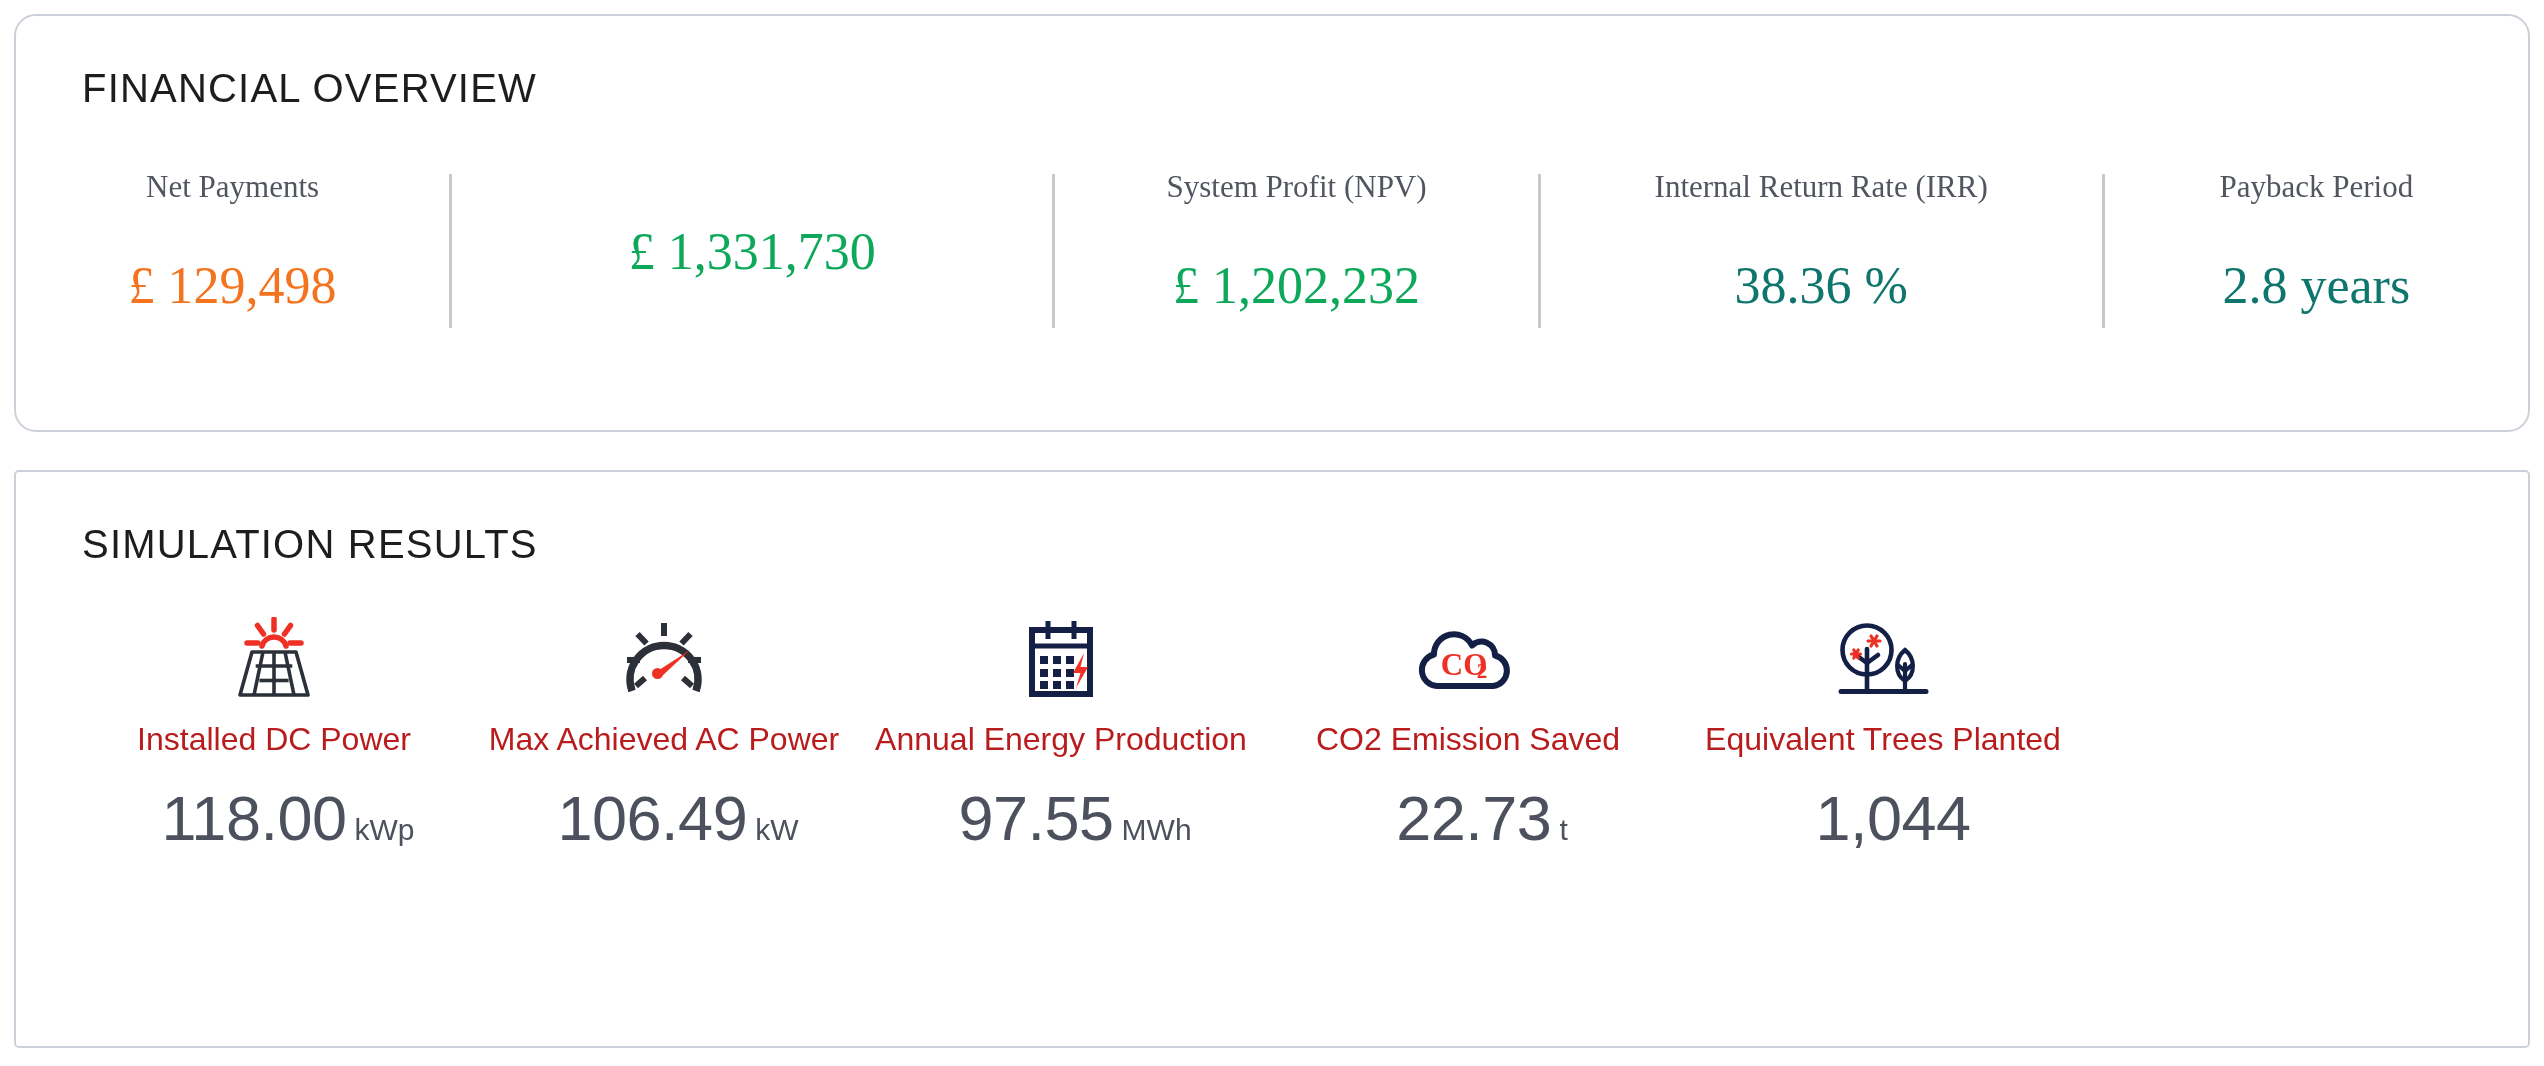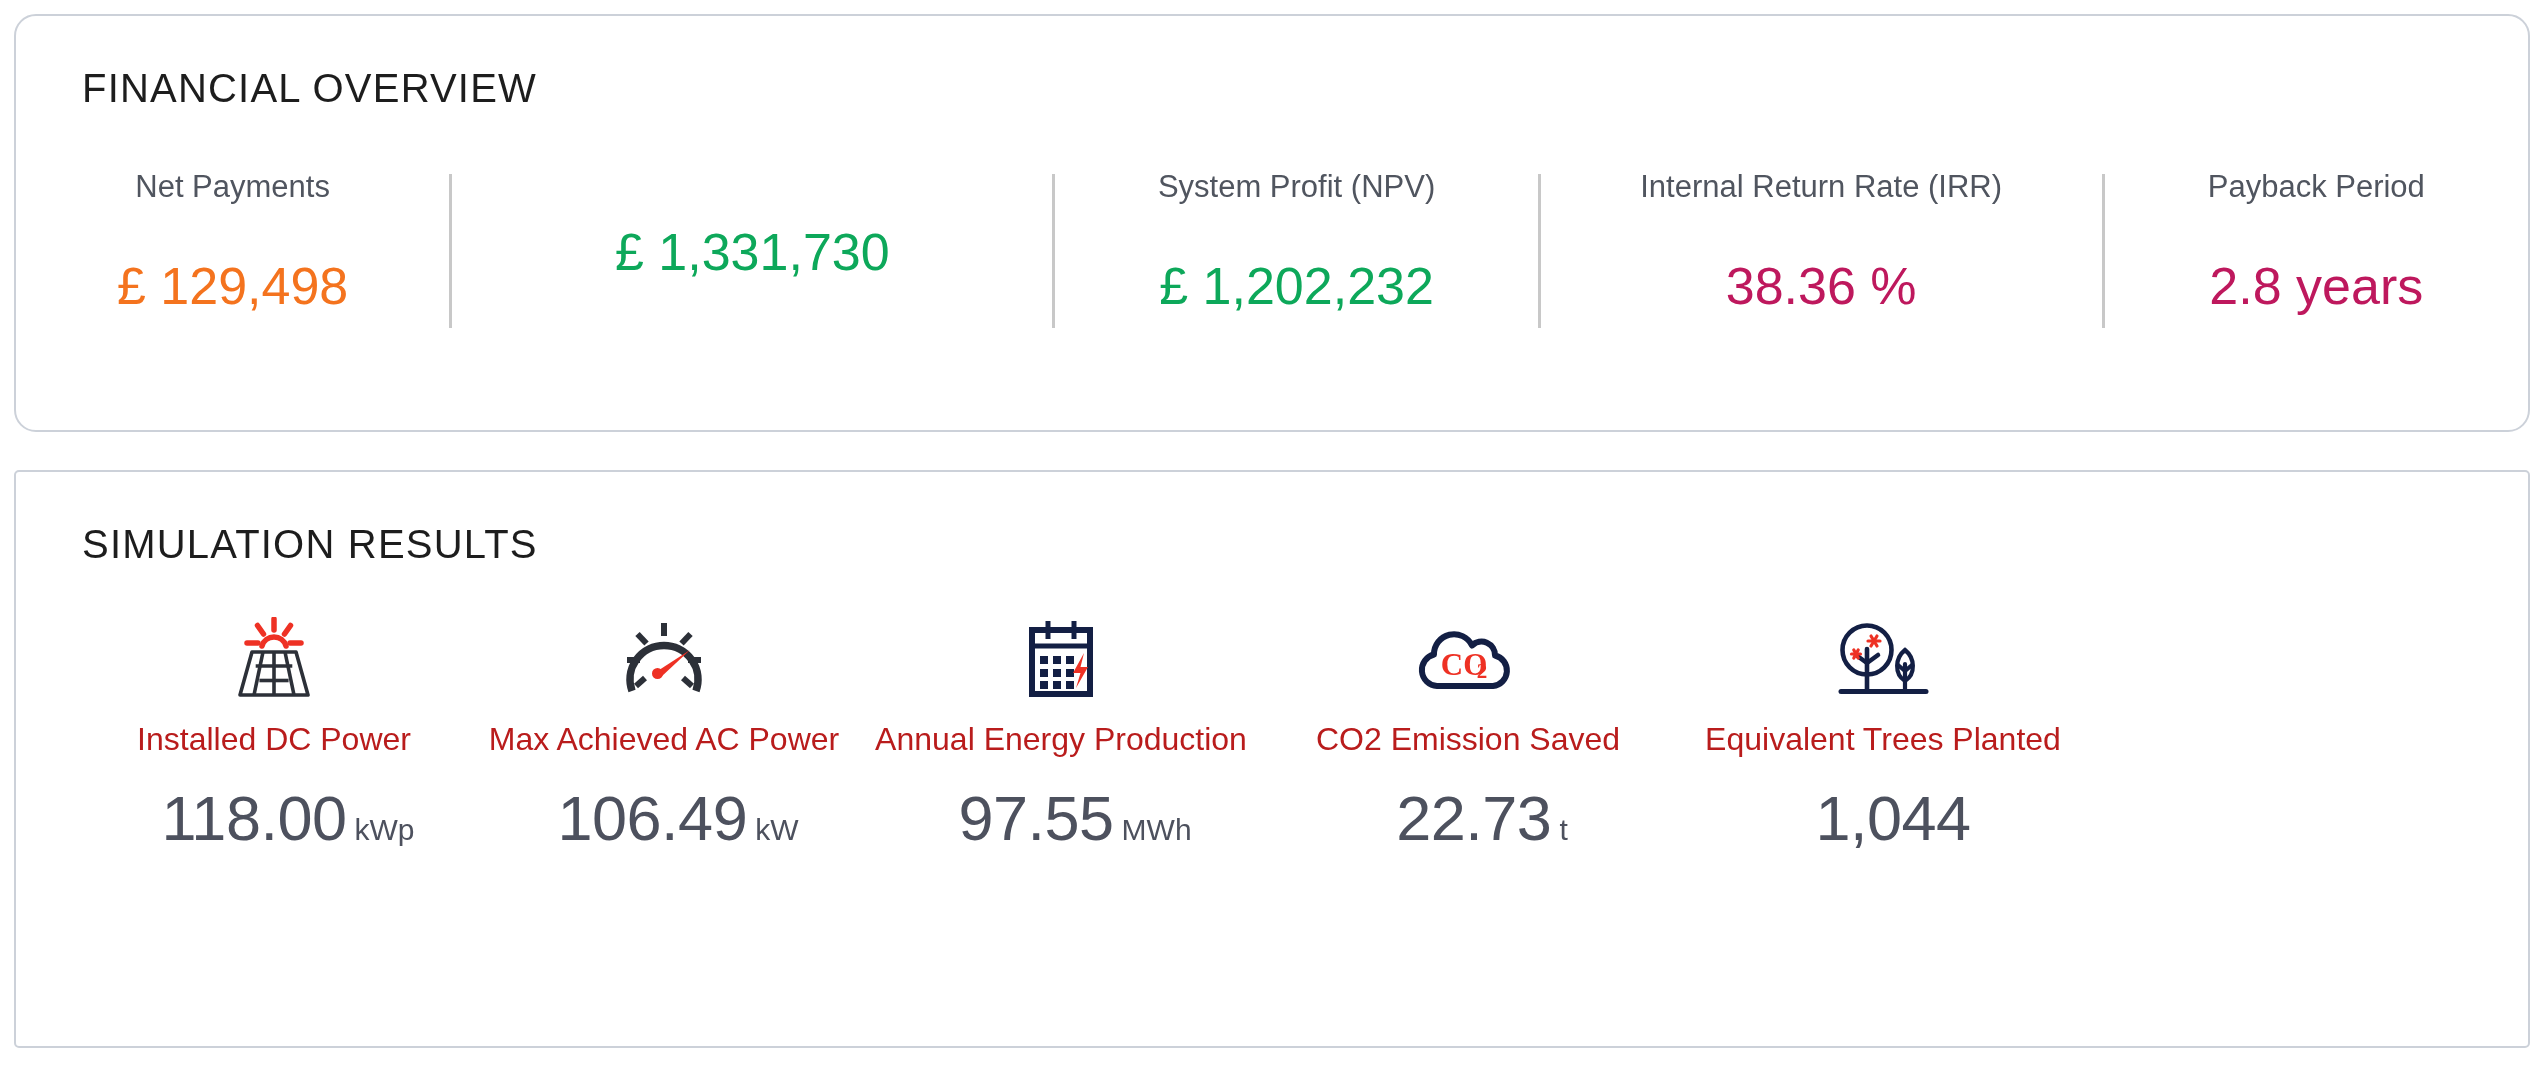--- a/index.html
+++ b/index.html
@@ -64,6 +64,7 @@
     justify-content: flex-start;
     box-sizing: border-box;
     padding: 0 30px;
+    font-family: Liberation Serif, serif;
   }
 
   .fin-col.c0 { width: 440px; }

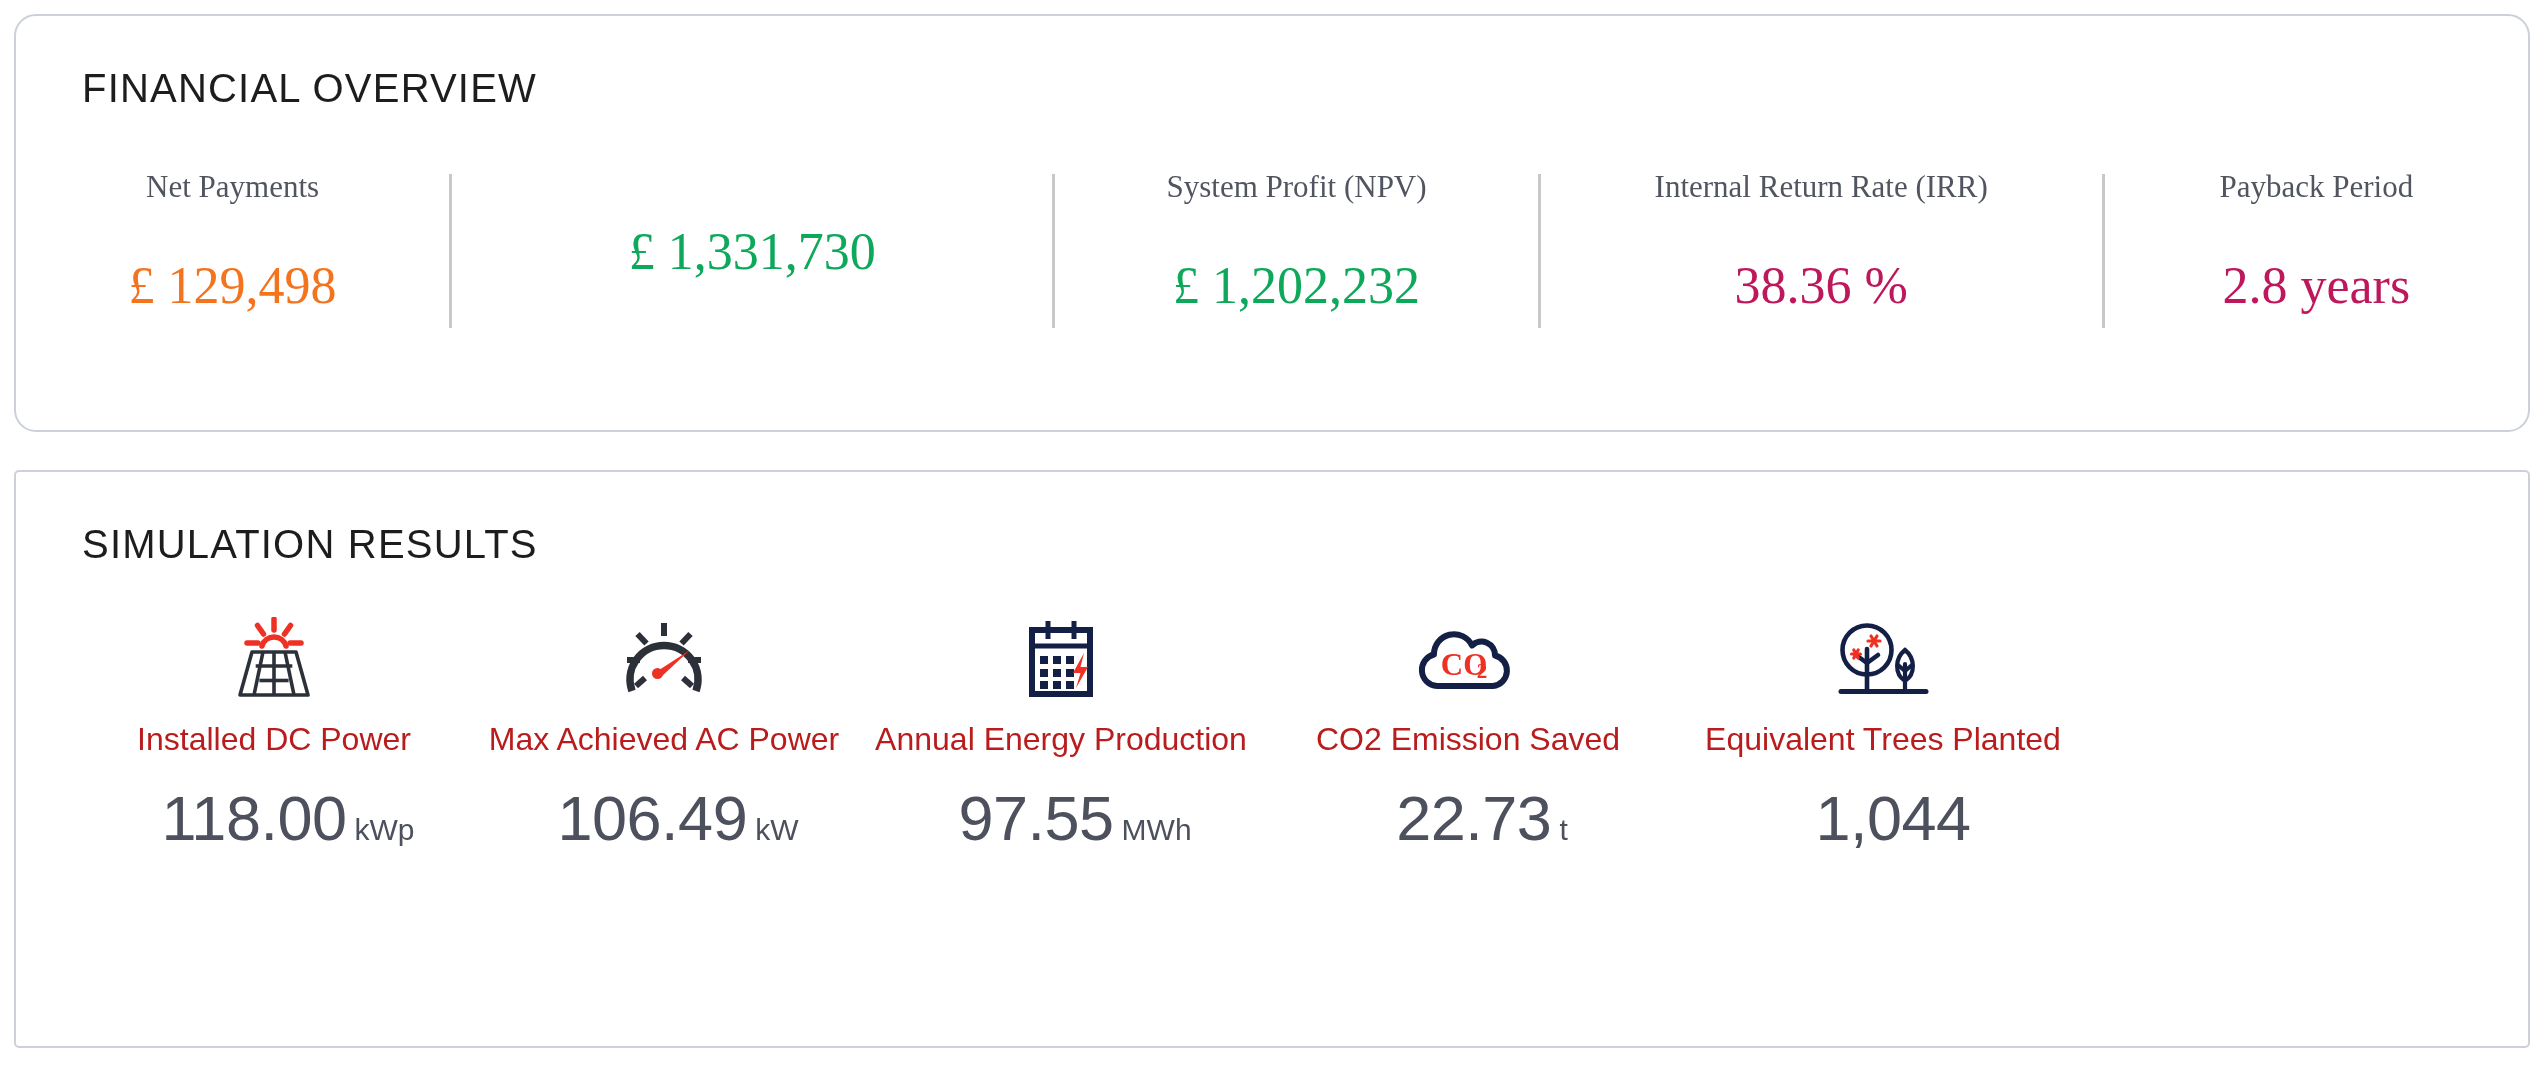--- a/index.html
+++ b/index.html
@@ -101,7 +101,7 @@
   }
   .fin-value.orange { color: #f4731e; }
   .fin-value.green  { color: #0da85a; }
-  .fin-value.slate  { color: #be185d; }
+  .fin-value.slate  { color: #0f766e; }
 
   
   .sim-grid {

